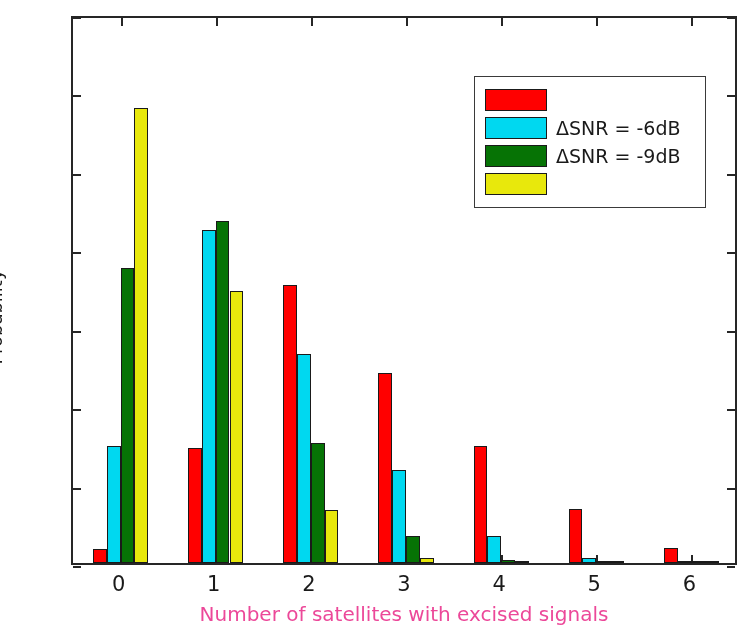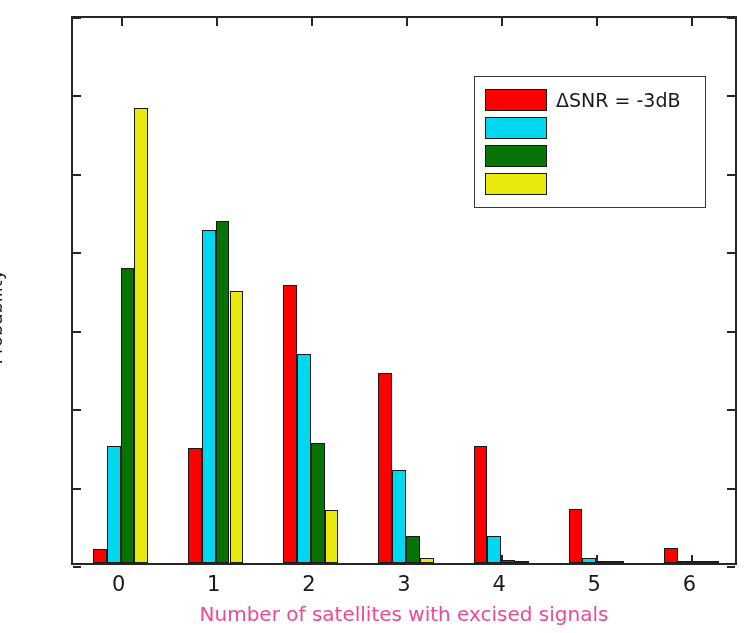--- a/index.html
+++ b/index.html
@@ -225,7 +225,6 @@
   <div id="legend-box">
       <div class="legend-row">
         <div class="legend-swatch" style="background: rgb(255, 0, 0);"></div>
-        <div class="legend-text">ΔSNR = -3dB</div>
       </div>
       <div class="legend-row">
         <div class="legend-swatch" style="background: rgb(0, 216, 240);"></div>

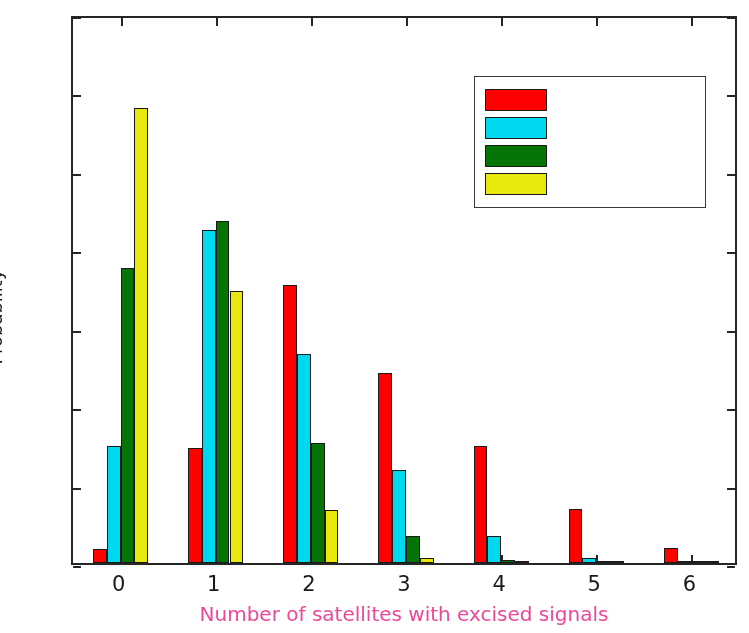--- a/index.html
+++ b/index.html
@@ -228,6 +228,7 @@
       </div>
       <div class="legend-row">
         <div class="legend-swatch" style="background: rgb(0, 216, 240);"></div>
+        <div class="legend-text">ΔSNR = -6dB</div>
       </div>
       <div class="legend-row">
         <div class="legend-swatch" style="background: rgb(6, 115, 5);"></div>

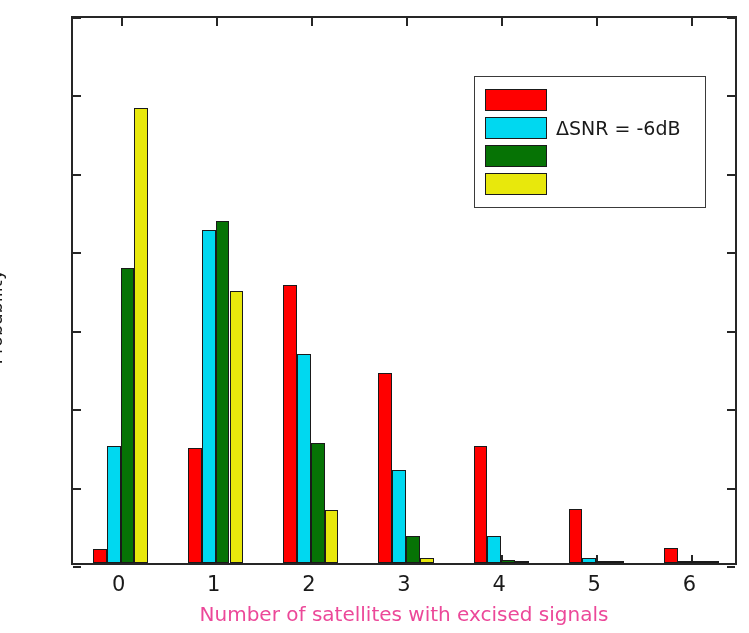--- a/index.html
+++ b/index.html
@@ -232,6 +232,7 @@
       </div>
       <div class="legend-row">
         <div class="legend-swatch" style="background: rgb(6, 115, 5);"></div>
+        <div class="legend-text">ΔSNR = -9dB</div>
       </div>
       <div class="legend-row">
         <div class="legend-swatch" style="background: rgb(232, 232, 12);"></div>

